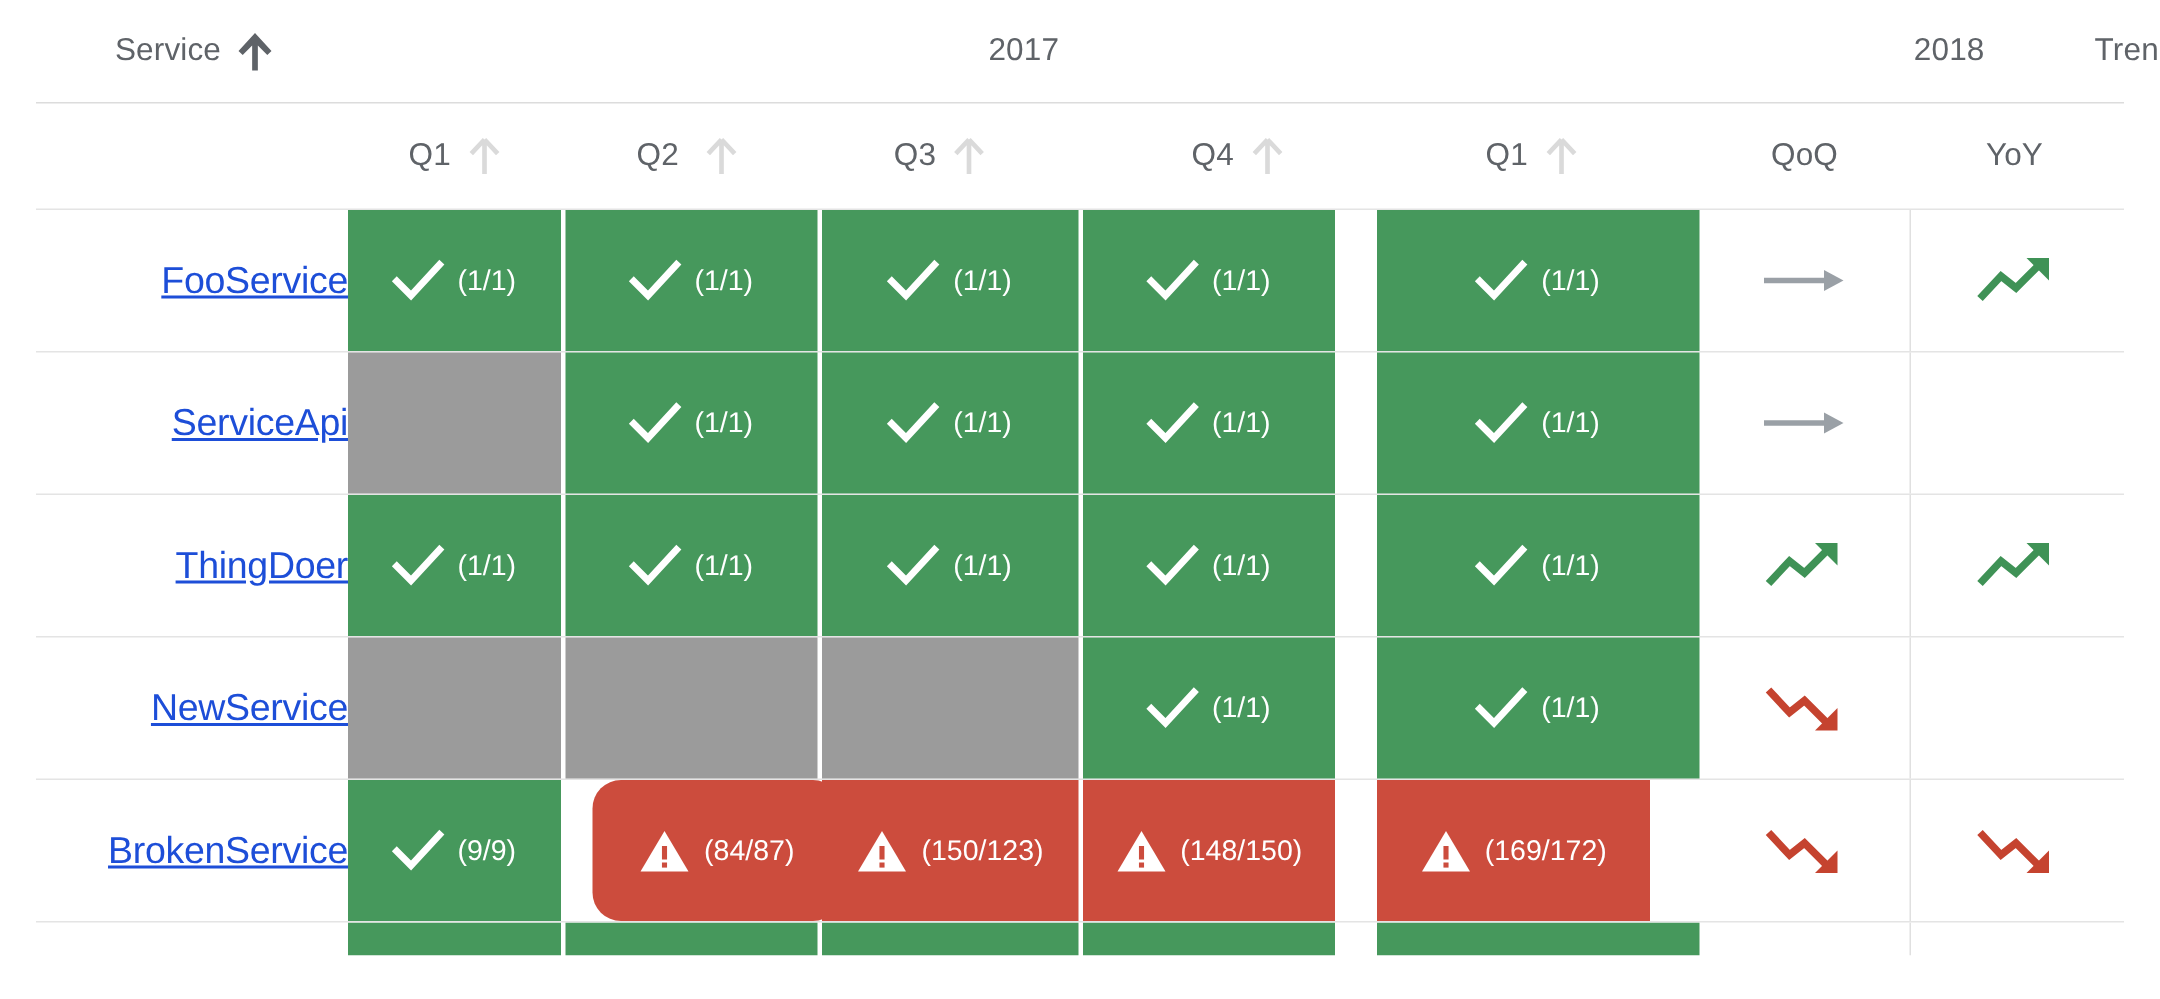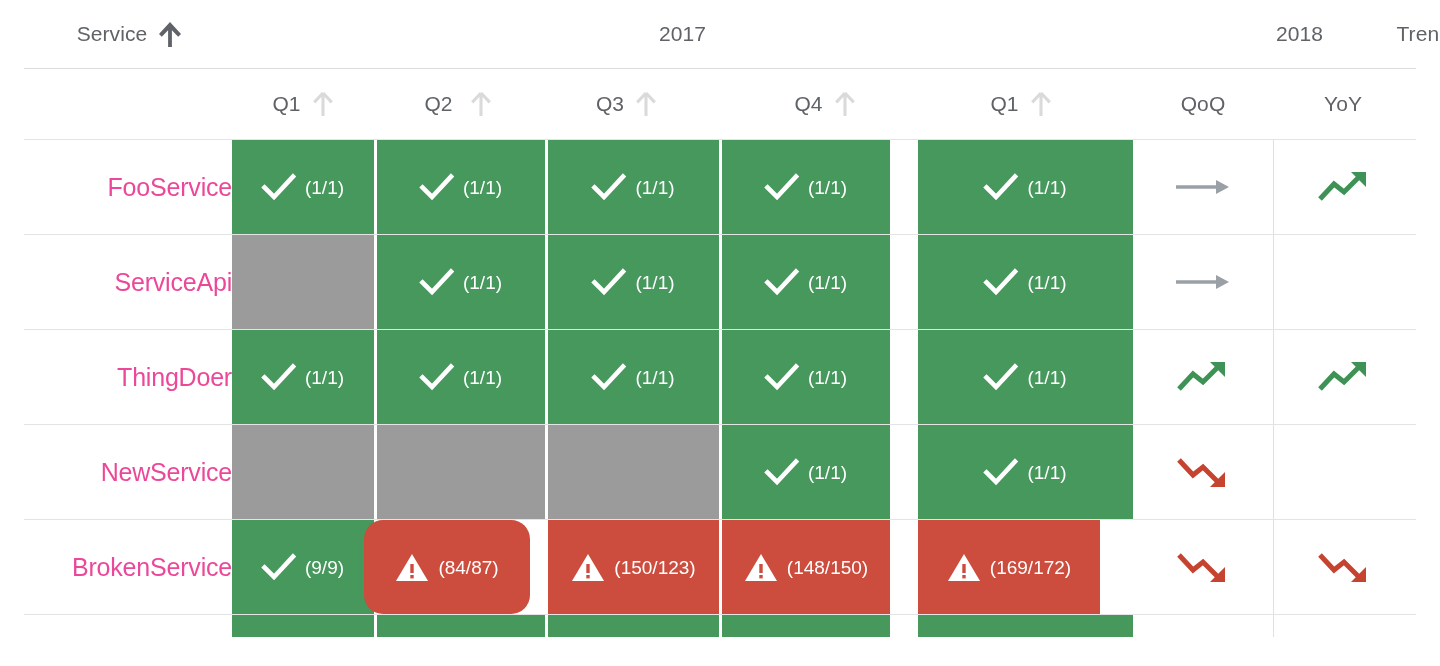--- a/index.html
+++ b/index.html
@@ -75,11 +75,12 @@
     height: 100%;
     display: flex;
     align-items: center;
-    color: #ec4899;
+    color: #1d4ed8;
     font-size: 25px;
     letter-spacing: -0.2px;
     white-space: nowrap;
     cursor: pointer;
+    text-decoration: underline;
   }
   .svc.rtl { justify-content: flex-end; }
 

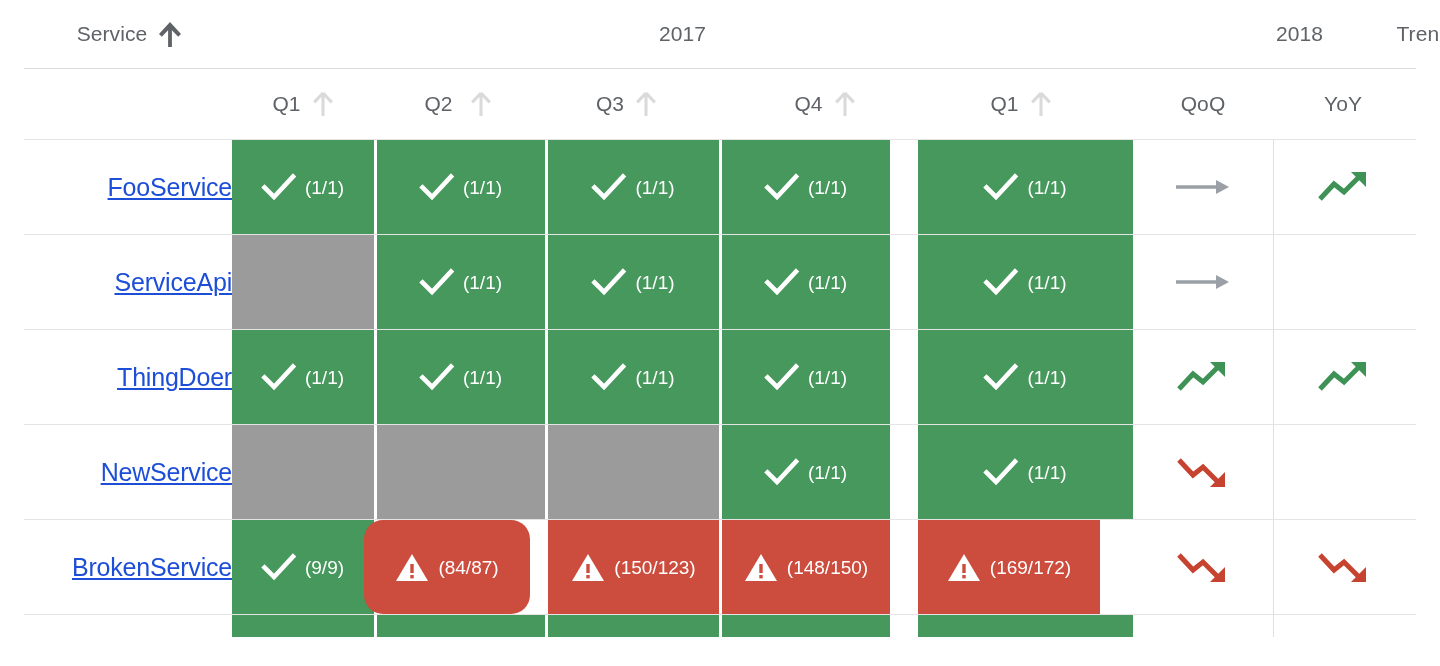--- a/index.html
+++ b/index.html
@@ -415,7 +415,7 @@
         </span>
         <span class="ratio">(9/9)</span>
       </div>
-      <div class="cell red" style="left:340px;width:166px;border-radius:19px;">
+      <div class="cell red" style="left:371px;width:166px;border-radius:19px;">
         <span>
           <svg width="34" height="30" viewBox="0 0 34 30">
               <path d="M17 2 L33 29 L1 29 Z" fill="#fff"></path>

